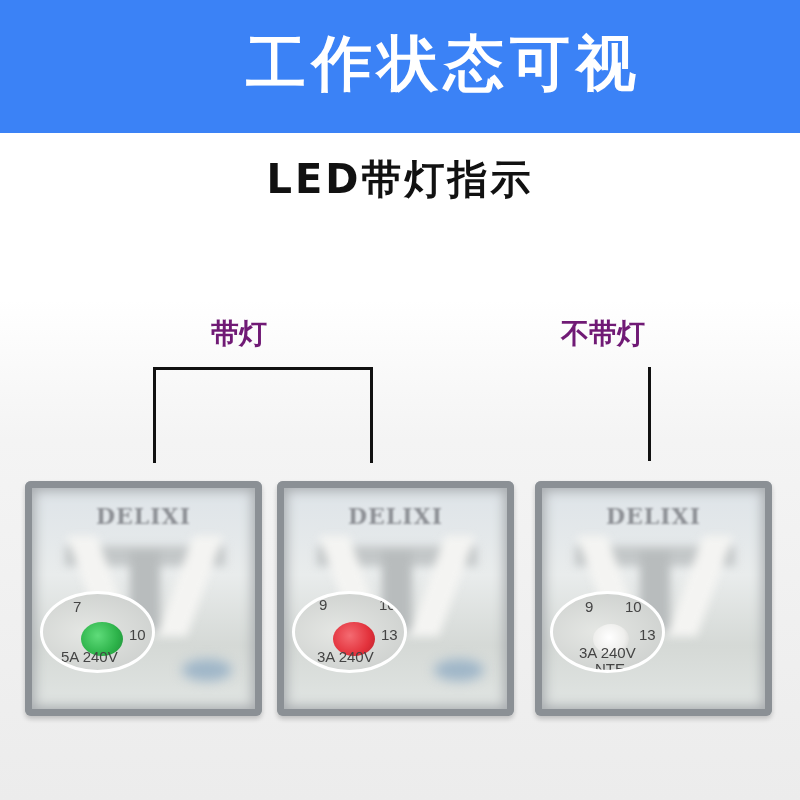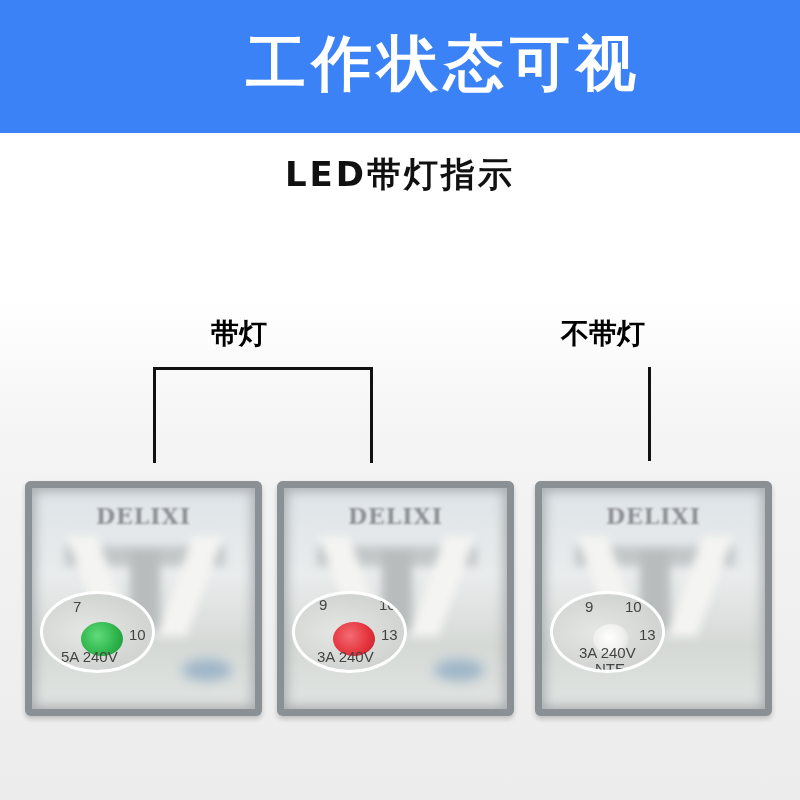--- a/index.html
+++ b/index.html
@@ -9,7 +9,7 @@
   .banner{position:absolute;left:0;top:0;width:800px;height:133px;background:#3b82f6;
     display:flex;align-items:center;justify-content:center;padding-left:44px;}
   .banner-title{color:#fff;font-size:60px;font-weight:bold;letter-spacing:6px;margin-top:-4px;}
-  .subtitle{position:absolute;left:0;top:152px;width:800px;text-align:center;font-size:34px;
+  .subtitle{position:absolute;left:0;top:152px;width:800px;text-align:center;font-size:40px;
     font-weight:bold;color:#111;letter-spacing:3px;}
   .label{position:absolute;font-size:28px;color:#000000;font-weight:bold;}
   .bracket{position:absolute;border:3px solid #111;border-bottom:none;box-sizing:border-box;}

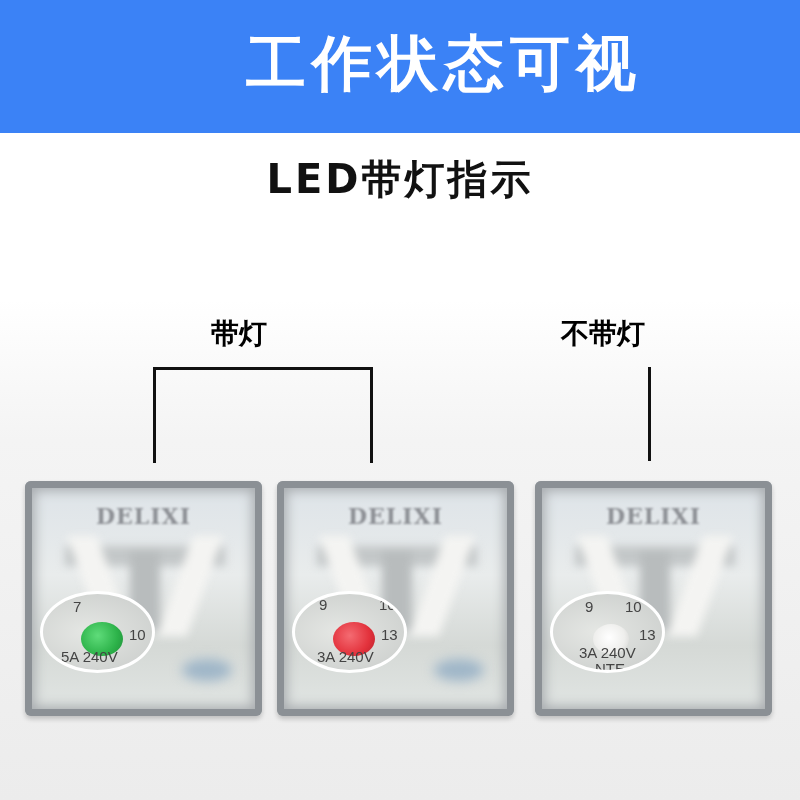--- a/index.html
+++ b/index.html
@@ -11,7 +11,7 @@
   .banner-title{color:#fff;font-size:60px;font-weight:bold;letter-spacing:6px;margin-top:-4px;}
   .subtitle{position:absolute;left:0;top:152px;width:800px;text-align:center;font-size:40px;
     font-weight:bold;color:#111;letter-spacing:3px;}
-  .label{position:absolute;font-size:28px;color:#000000;font-weight:bold;}
+  .label{position:absolute;font-size:28px;color:#701a75;font-weight:bold;}
   .bracket{position:absolute;border:3px solid #111;border-bottom:none;box-sizing:border-box;}
   .vline{position:absolute;width:3px;background:#111;}
   .relay{position:absolute;width:237px;height:235px;border-radius:6px;

